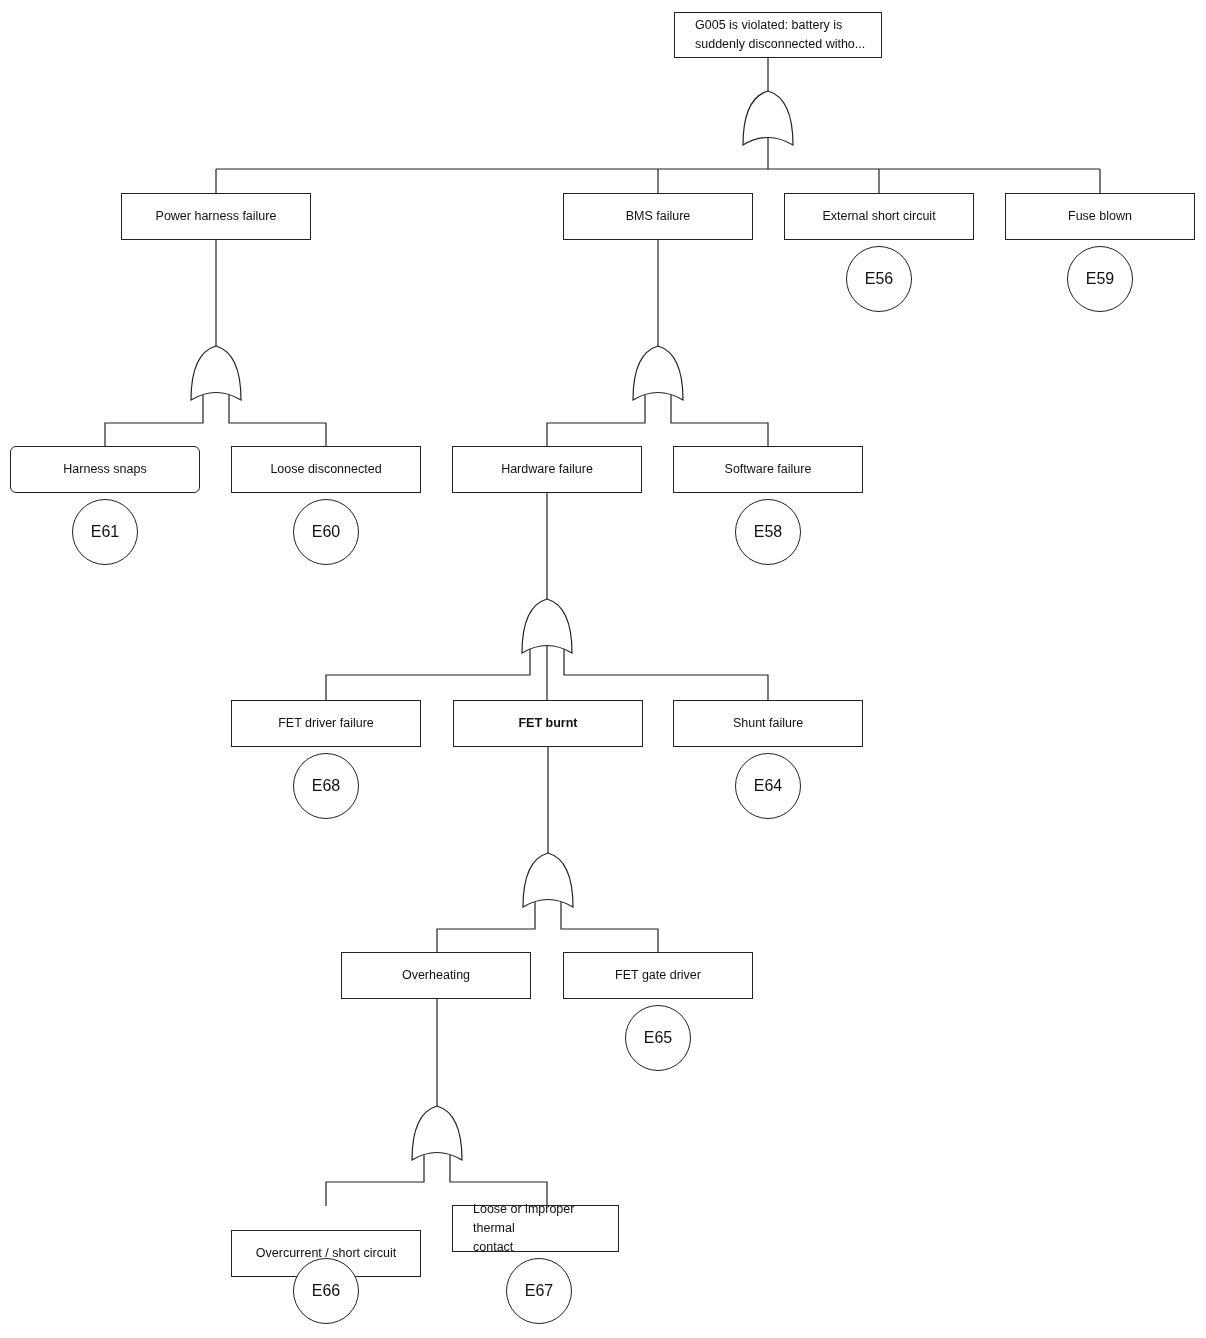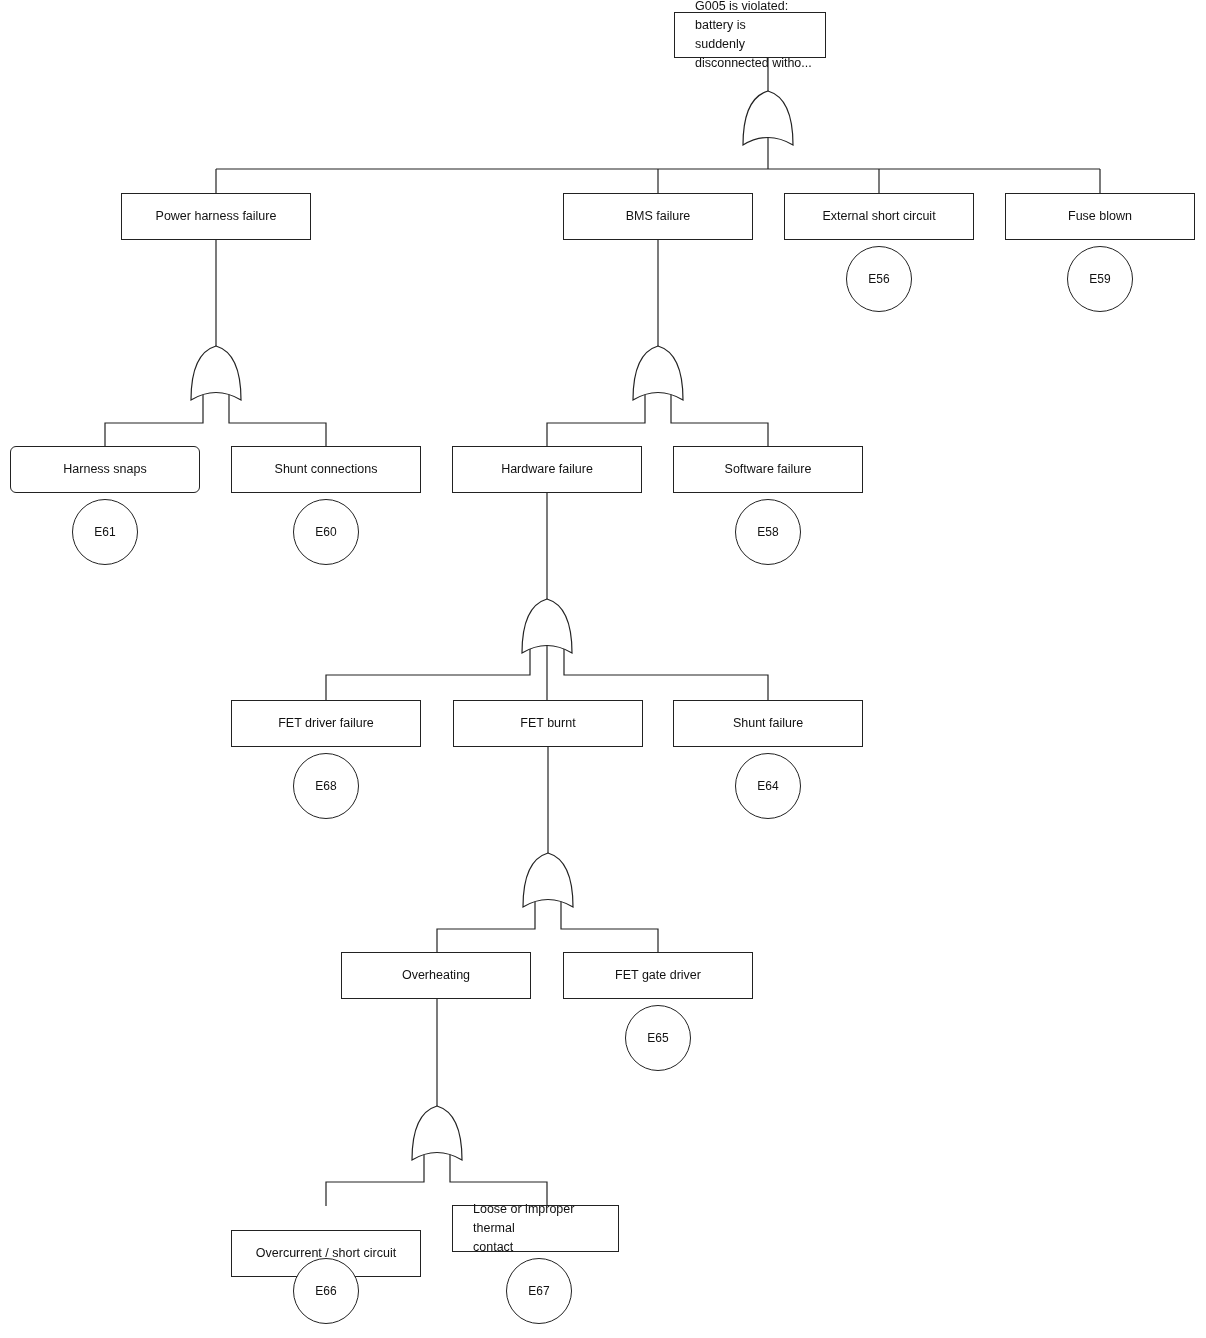--- a/index.html
+++ b/index.html
@@ -66,7 +66,7 @@
       <path class="gate" d="M523,907 C523,878 531,858 548,853 C565,858 573,878 573,907 Q548,892 523,907 Z"></path>
       <path class="gate" d="M412,1160 C412,1131 420,1111 437,1106 C454,1111 462,1131 462,1160 Q437,1145 412,1160 Z"></path>
     </svg>
-    <div class="node-box left" style="left: 674px; top: 12px; width: 152px; height: 46px;">
+    <div class="node-box left" style="left: 674px; top: 12px; width: 208px; height: 46px;">
       <div>G005 is violated: battery is</div>
       <div>suddenly disconnected witho...</div>
     </div>

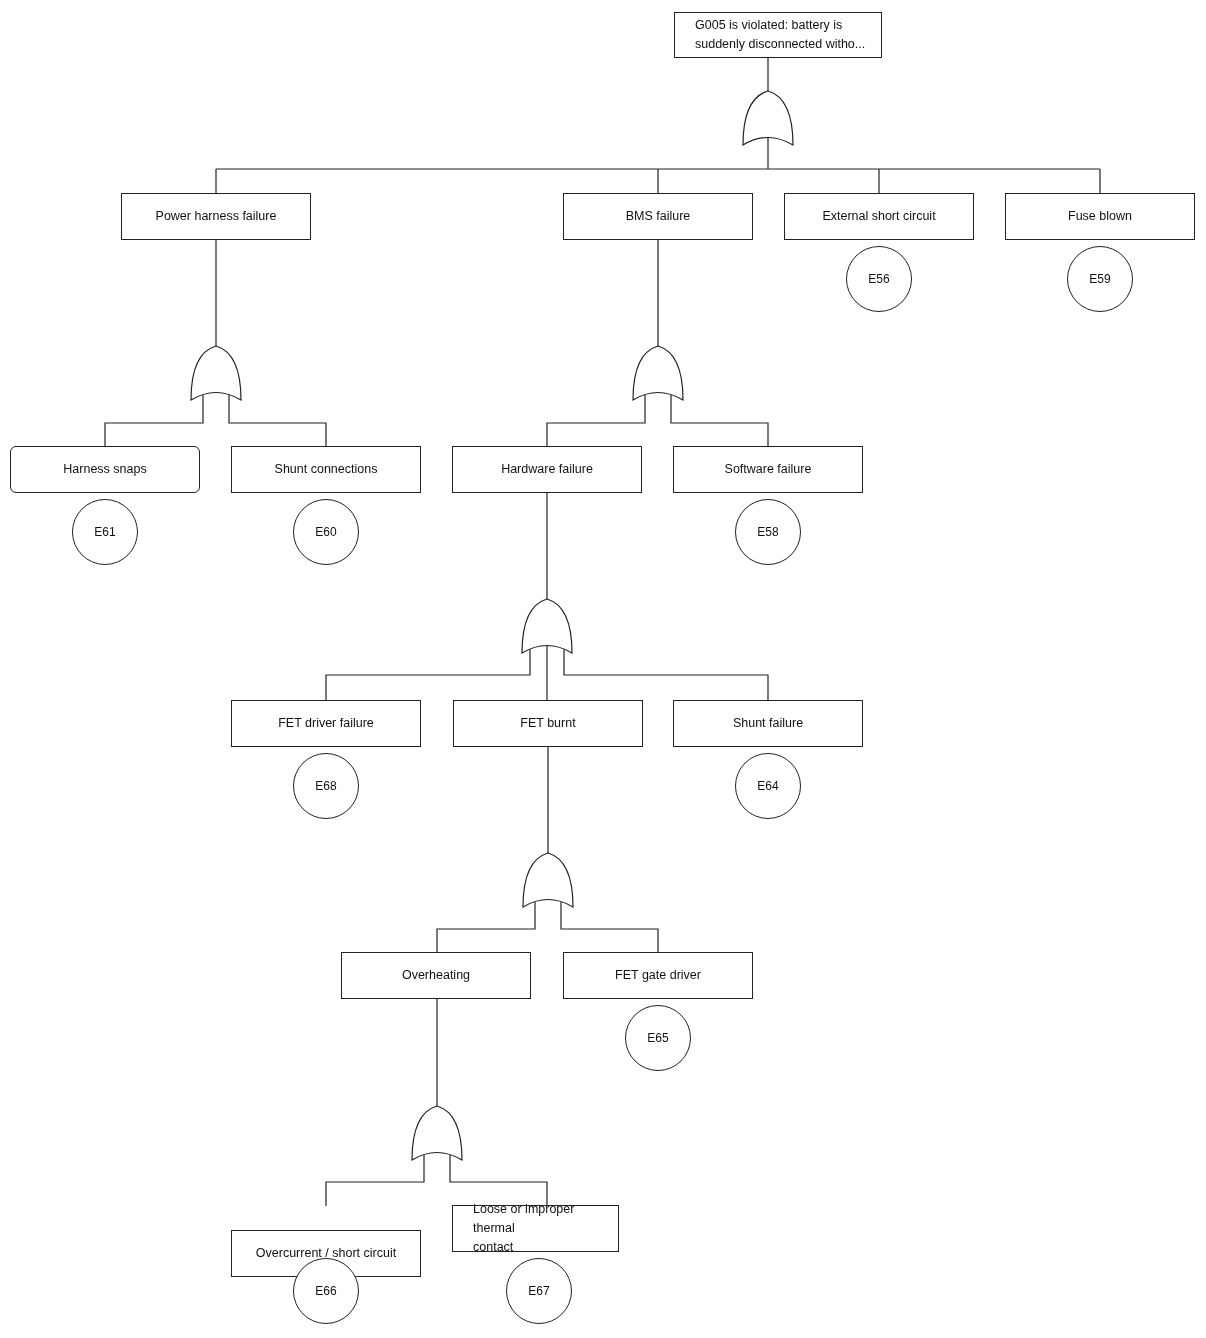--- a/index.html
+++ b/index.html
@@ -28,7 +28,7 @@
     background:#ffffff;border:1px solid #222222;
     box-sizing:border-box;border-radius:50%;
     display:flex;align-items:center;justify-content:center;
-    font-size:12px;
+    font-size:16px;
   }
 </style>
 </head>

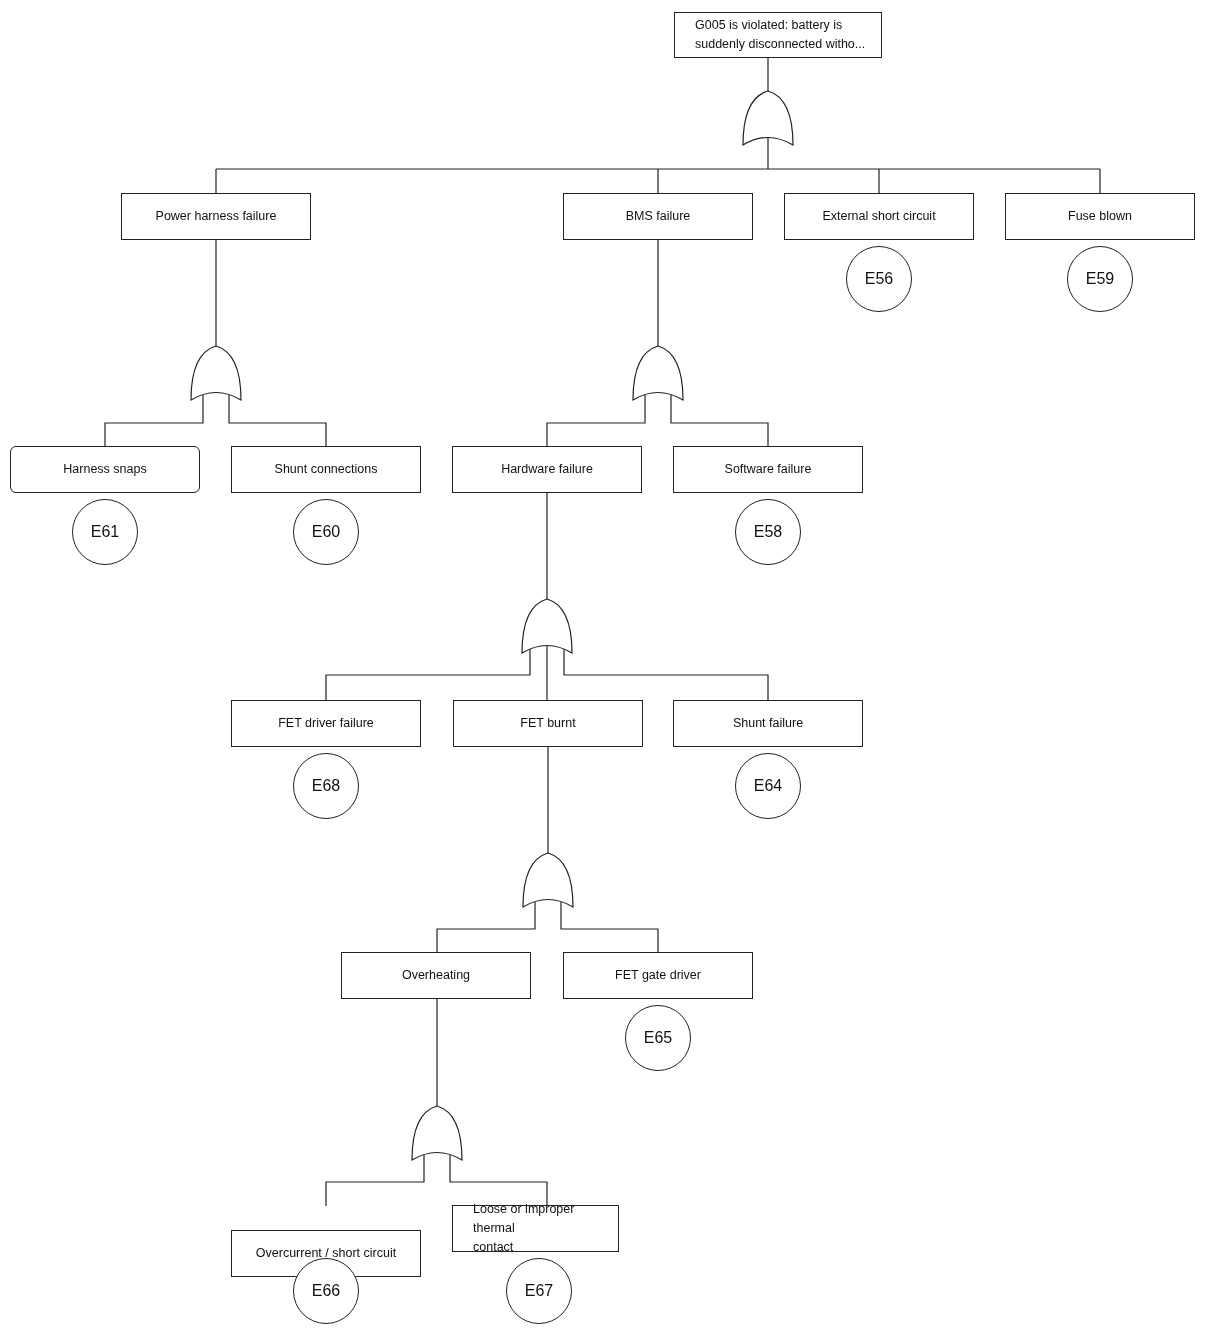--- a/index.html
+++ b/index.html
@@ -86,7 +86,7 @@
       <div>Harness snaps</div>
     </div>
     <div class="node-box center" style="left: 231px; top: 446px; width: 190px; height: 47px;">
-      <div>Shunt connections</div>
+      <div>Loose disconnected</div>
     </div>
     <div class="node-box center" style="left: 452px; top: 446px; width: 190px; height: 47px;">
       <div>Hardware failure</div>

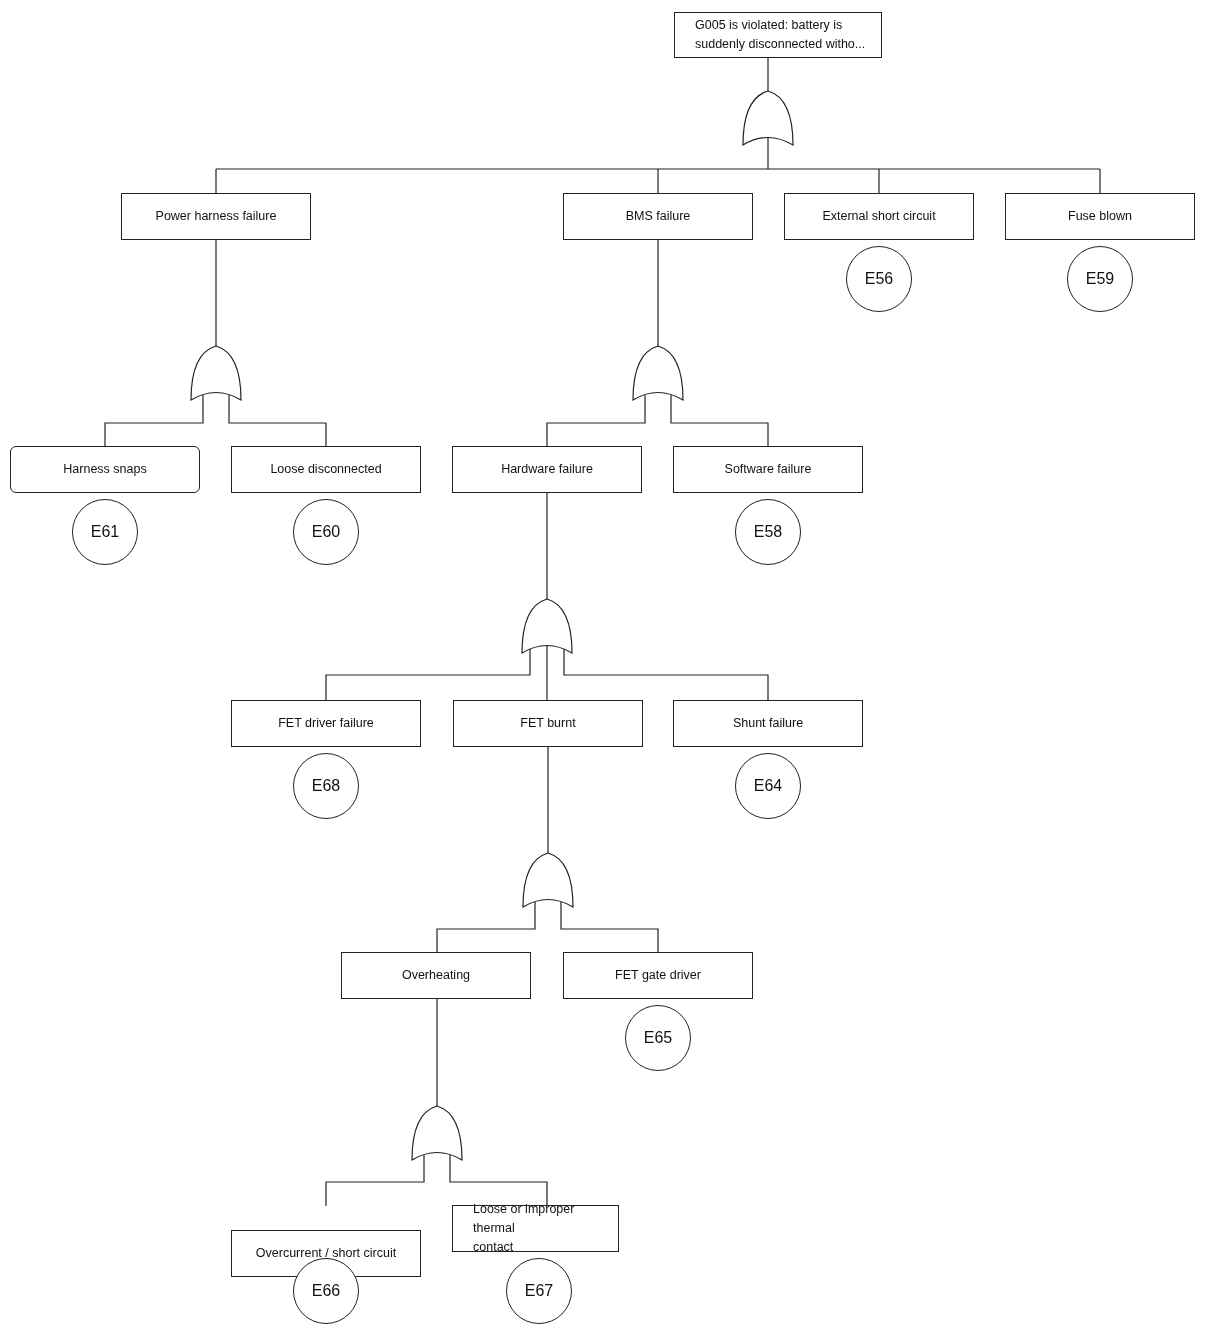--- a/index.html
+++ b/index.html
@@ -97,7 +97,7 @@
     <div class="node-box center" style="left: 231px; top: 700px; width: 190px; height: 47px;">
       <div>FET driver failure</div>
     </div>
-    <div class="node-box center" style="left: 453px; top: 700px; width: 190px; height: 47px;">
+    <div class="node-box center" style="left: 453px; top: 700px; width: 190px; height: 47px; font-weight: bold;">
       <div>FET burnt</div>
     </div>
     <div class="node-box center" style="left: 673px; top: 700px; width: 190px; height: 47px;">

